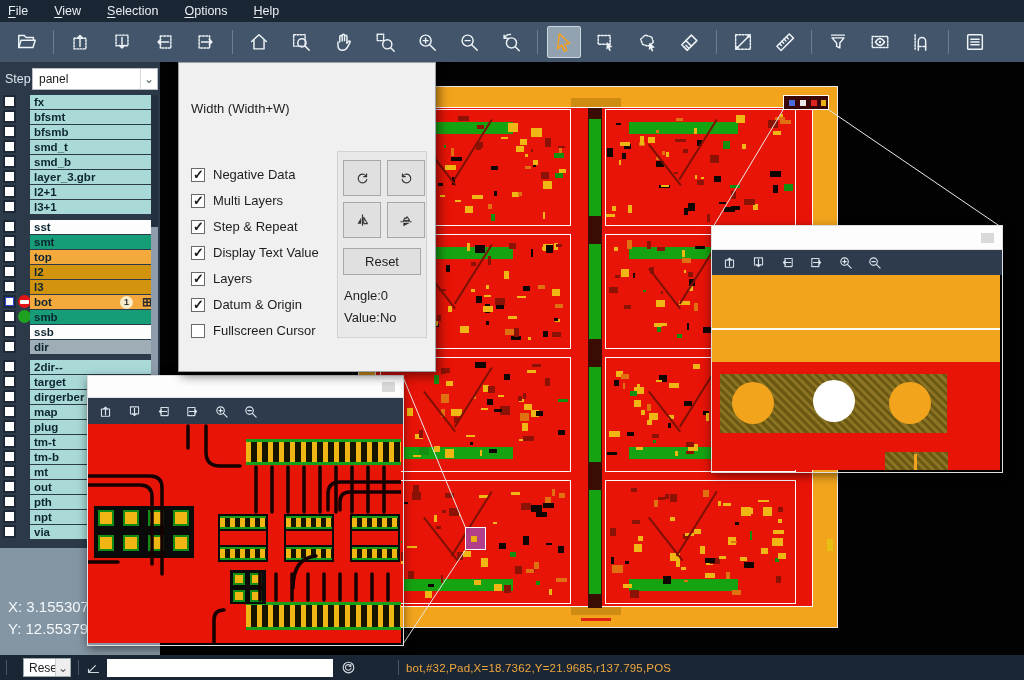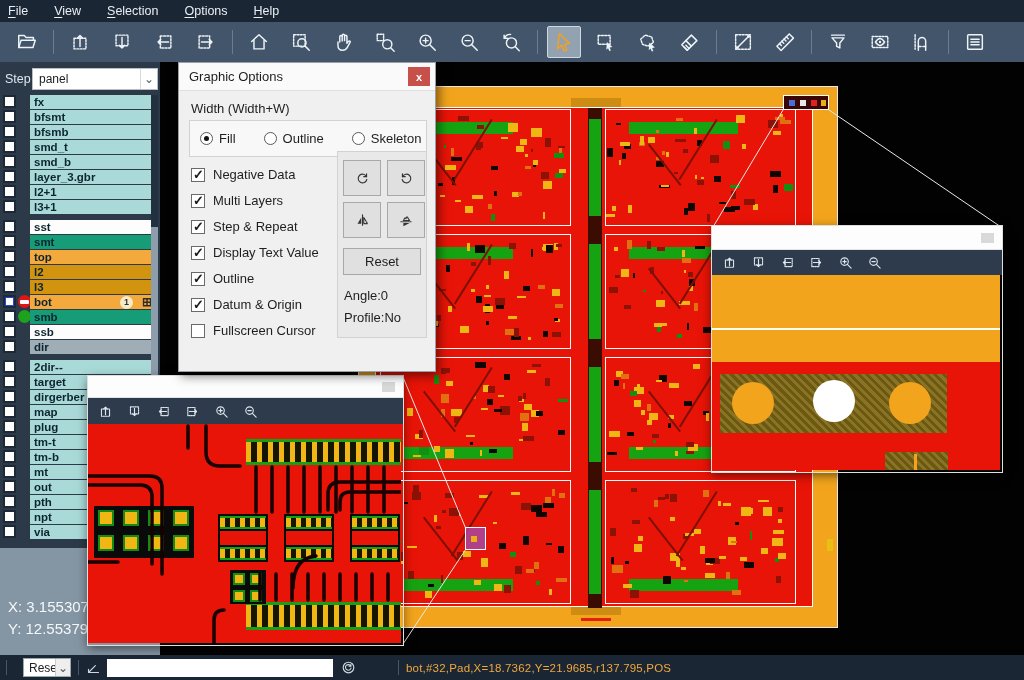--- a/index.html
+++ b/index.html
@@ -1076,10 +1076,6 @@
   </div>
 
   <div class="dialog">
-    <div class="dlg-title">
-      <span>Graphic Options</span>
-      <div class="dlg-close">x</div>
-    </div>
     <div class="dlg-width">Width (Width+W)</div>
     <div class="radio-panel" id="radio-panel">
         <label class="radio" style="margin-left: 10px;">

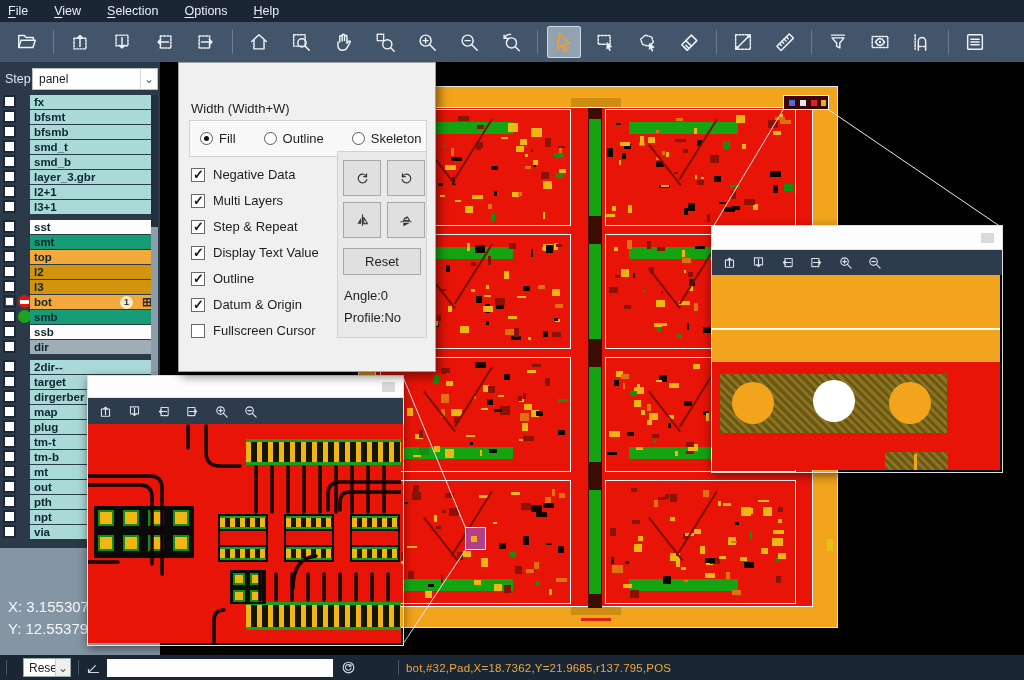--- a/index.html
+++ b/index.html
@@ -1077,20 +1077,6 @@
 
   <div class="dialog">
     <div class="dlg-width">Width (Width+W)</div>
-    <div class="radio-panel" id="radio-panel">
-        <label class="radio" style="margin-left: 10px;">
-          <span class="rdot on"></span>
-          <span>Fill</span>
-        </label>
-        <label class="radio" style="margin-left: 28px;">
-          <span class="rdot"></span>
-          <span>Outline</span>
-        </label>
-        <label class="radio" style="margin-left: 28px;">
-          <span class="rdot"></span>
-          <span>Skeleton</span>
-        </label>
-      </div>
     <div id="check-col">
         <div class="check-row" style="top: 104px;">
           <span class="cbox on"></span>

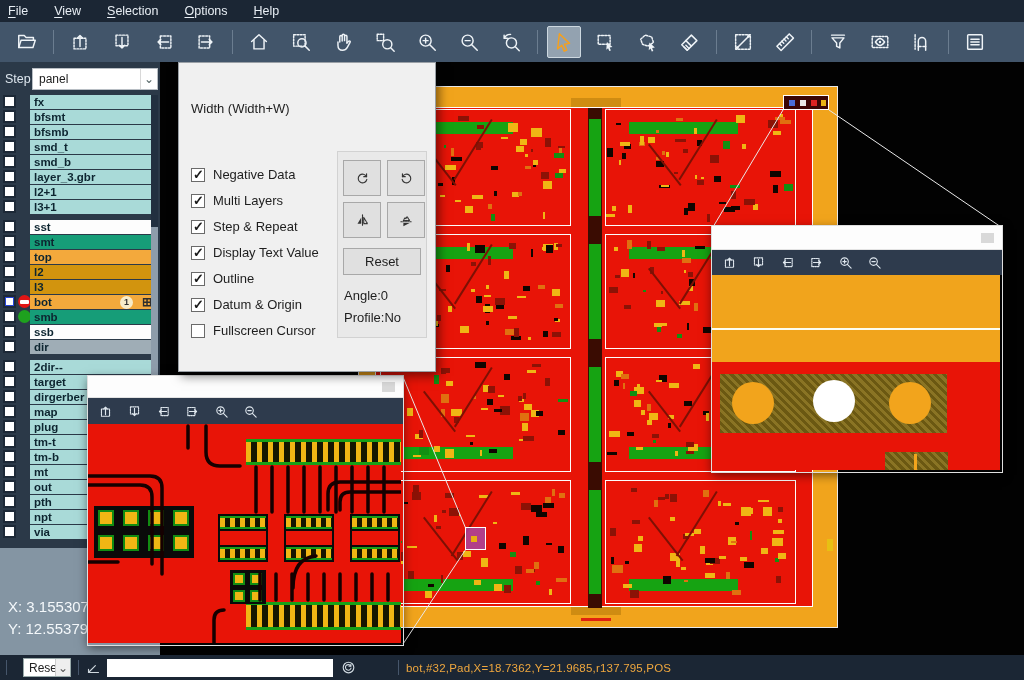--- a/index.html
+++ b/index.html
@@ -1096,7 +1096,7 @@
         </div>
         <div class="check-row" style="top: 208px;">
           <span class="cbox on"></span>
-          <span>Outline</span>
+          <span>Layers</span>
         </div>
         <div class="check-row" style="top: 234px;">
           <span class="cbox on"></span>

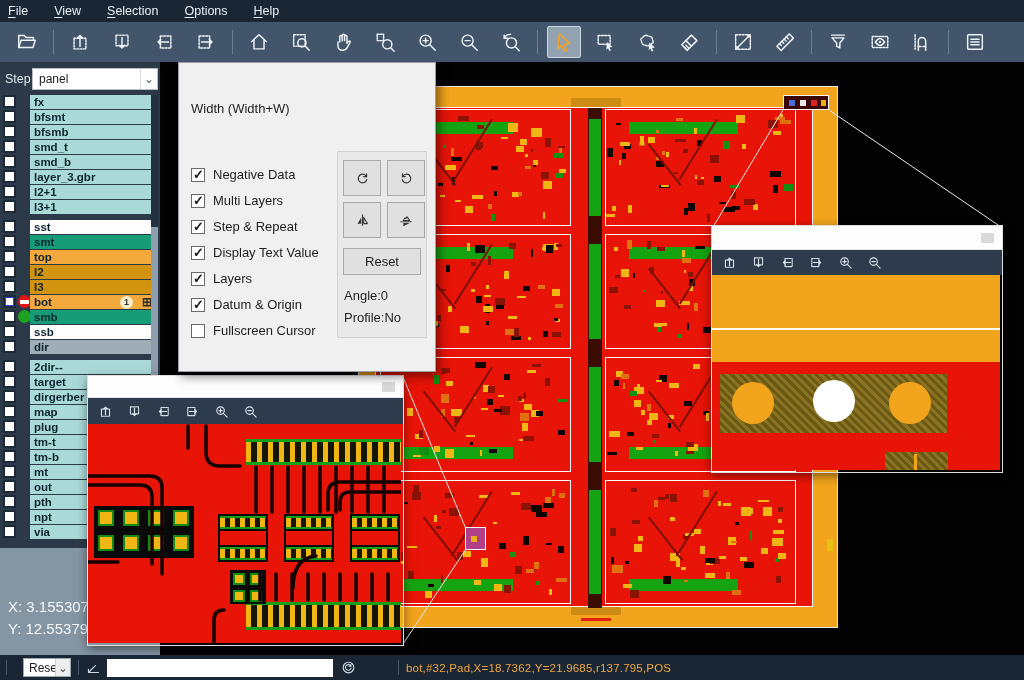--- a/index.html
+++ b/index.html
@@ -1110,7 +1110,7 @@
     <div class="dlg-right" id="dlg-right">
       <div class="dlg-reset">Reset</div>
       <div class="dlg-stat" style="top:136px">Angle:0</div>
-      <div class="dlg-stat" style="top:158px">Profile:No</div>
+      <div class="dlg-stat" style="top:158px">Value:No</div>
     <div class="dlg-ibtn" style="left: 5px; top: 8px;">
           <svg viewBox="0 0 24 24" class="ic sm">
             <path d="M18.5 9A7 7 0 1 0 19 13.5"></path>

